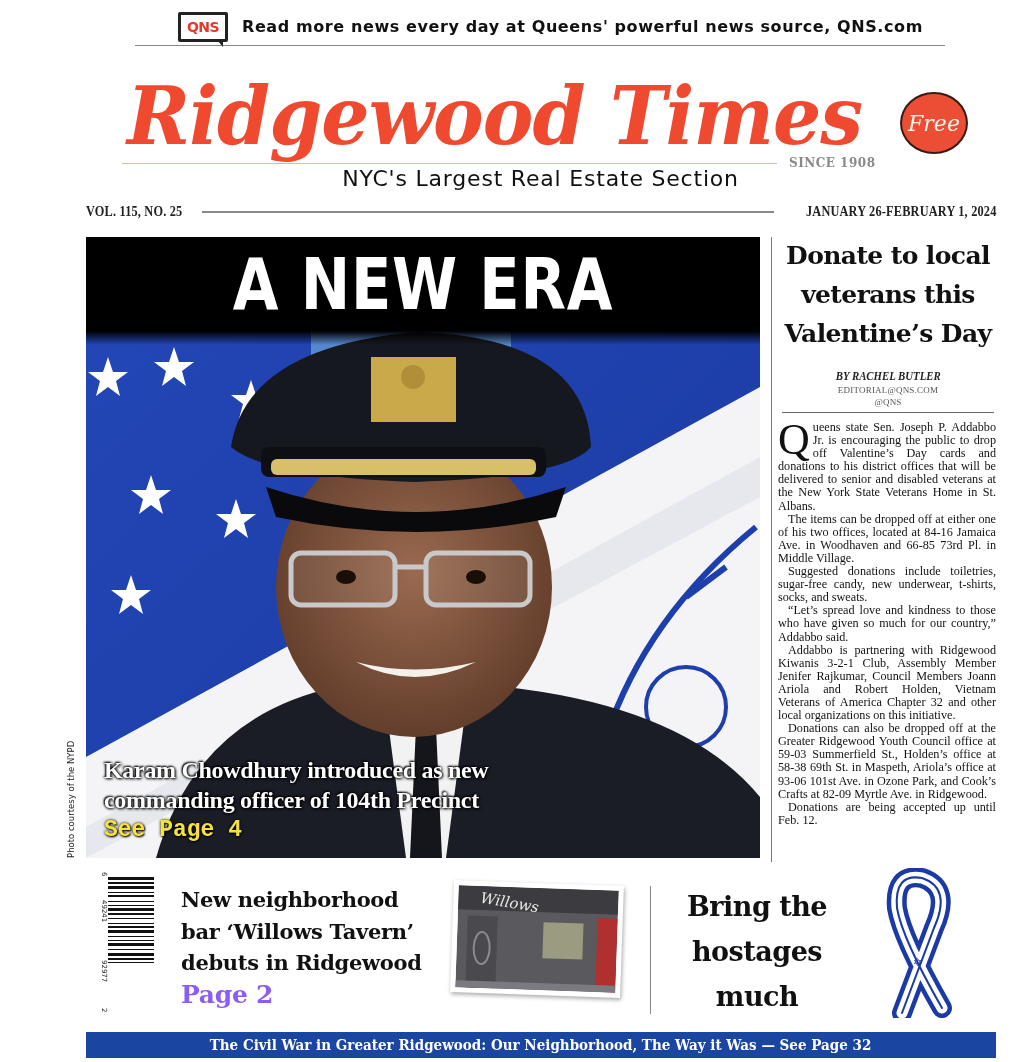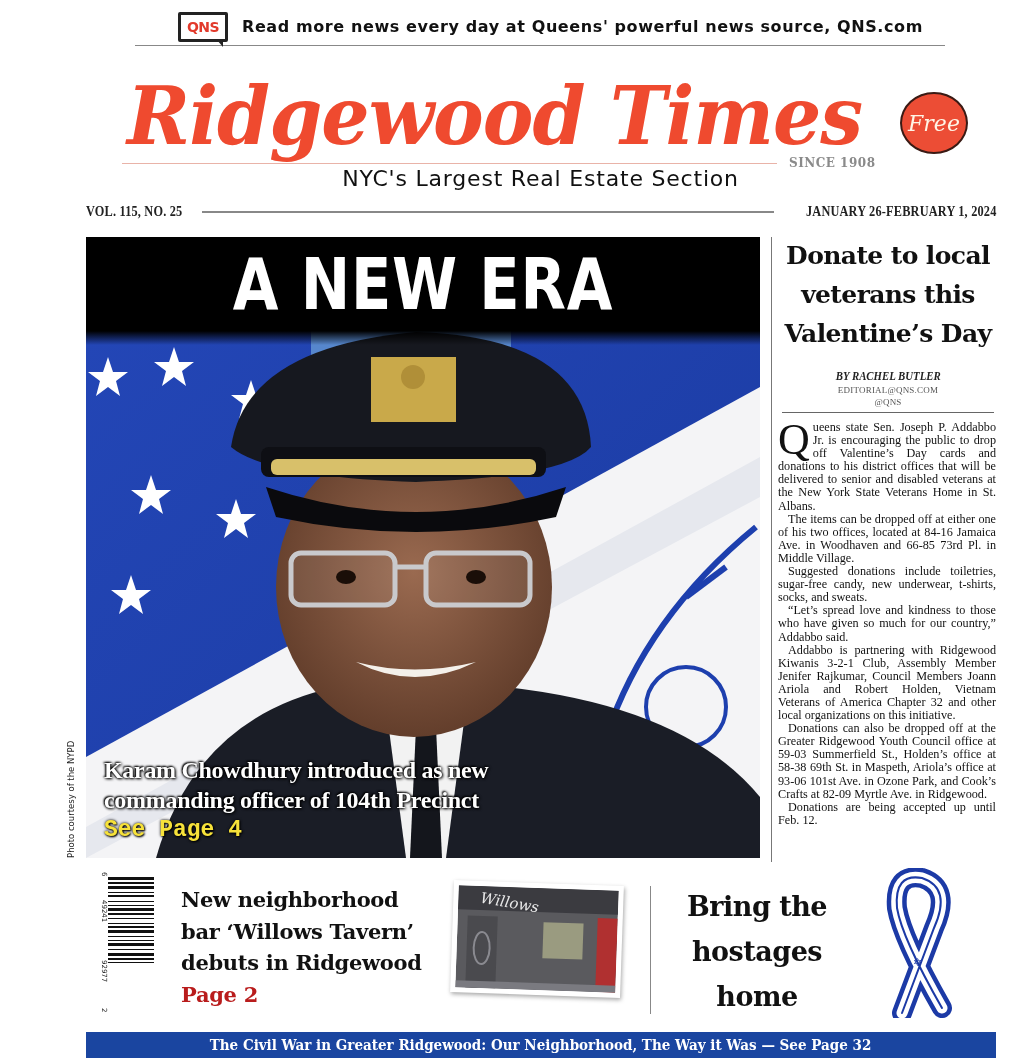--- a/index.html
+++ b/index.html
@@ -60,7 +60,7 @@
     .barcode .bars div { width: 100%; background: #111; position: absolute; left: 0; }
 
     .willows-head { position: absolute; left: 181px; top: 884px; font-family: "DejaVu Serif", serif; font-weight: bold; font-size: 21px; line-height: 31.5px; color: #111; letter-spacing: -0.3px; }
-    .willows-link { color: #b91c1c; font-size: 21px; }
+    .willows-link { color: #8b5cf6; font-size: 25px; }
     .willows-photo { position: absolute; left: 452px; top: 883px; width: 170px; height: 112px; background: #fff; padding: 5px; box-shadow: 1px 2px 4px rgba(0,0,0,0.35); transform: rotate(2deg); }
     .willows-photo svg { width: 100%; height: 100%; display: block; }
     .bottom-rule { position: absolute; left: 650px; top: 886px; width: 1px; height: 128px; background: #888; }

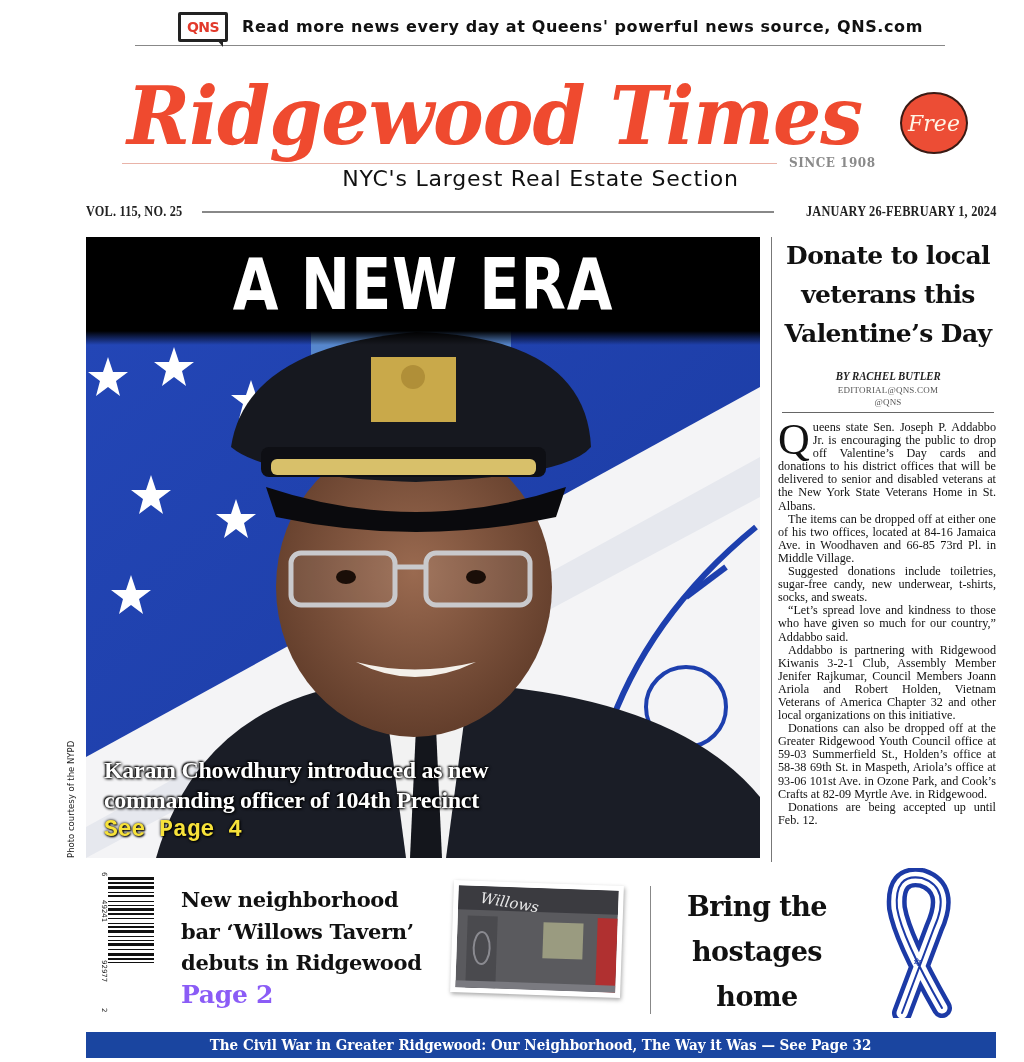--- a/index.html
+++ b/index.html
@@ -239,7 +239,7 @@
 <div class="hostages">
   <div>Bring the</div>
   <div>hostages</div>
-  <div>home</div>
+  <div>much</div>
 </div>
 <svg class="ribbon" viewBox="0 0 95 150">
   <g fill="none" stroke-linecap="round">

